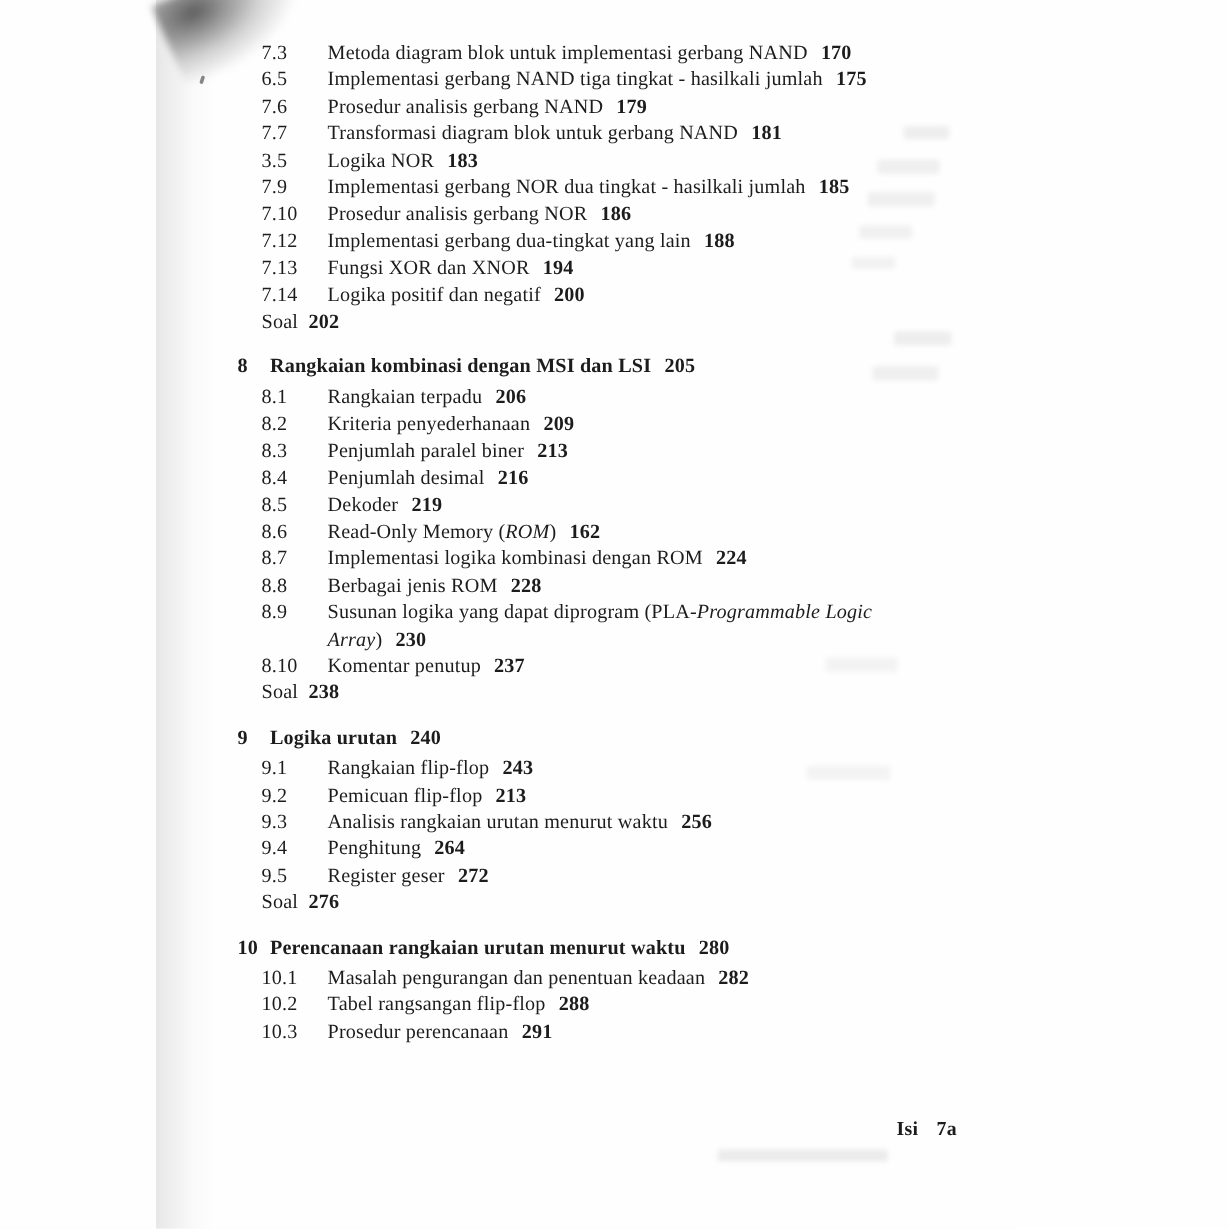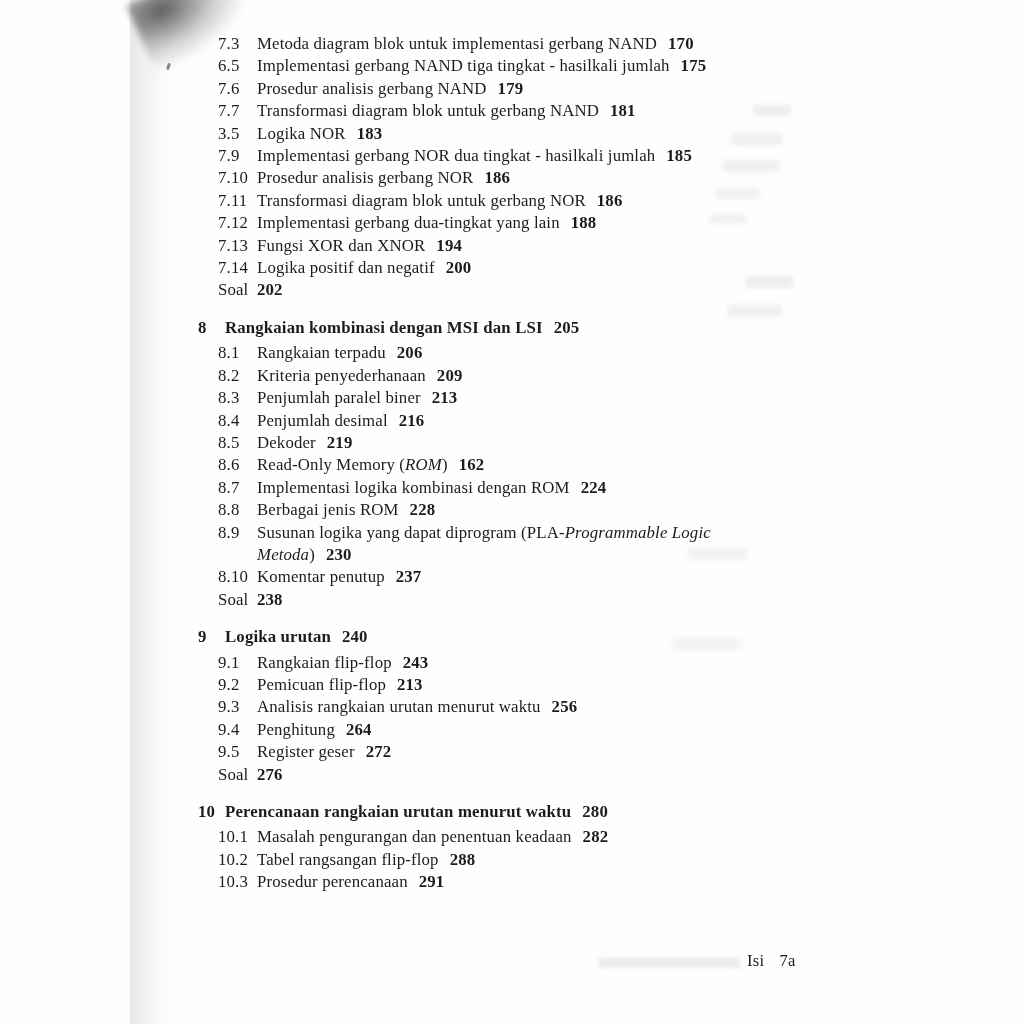--- a/index.html
+++ b/index.html
@@ -41,7 +41,7 @@
   .row{display:flex;align-items:baseline;}
   .row .num{flex:0 0 auto;}
   .row .title{flex:1 1 auto;}
-  .sub{margin-left:20px;}
+  .sub{margin-left:20px;gap:16px;}
   .sub .num{width:39px;}
   .soal{margin-left:20px;align-items:center;}
   .soal .num{width:39px;}

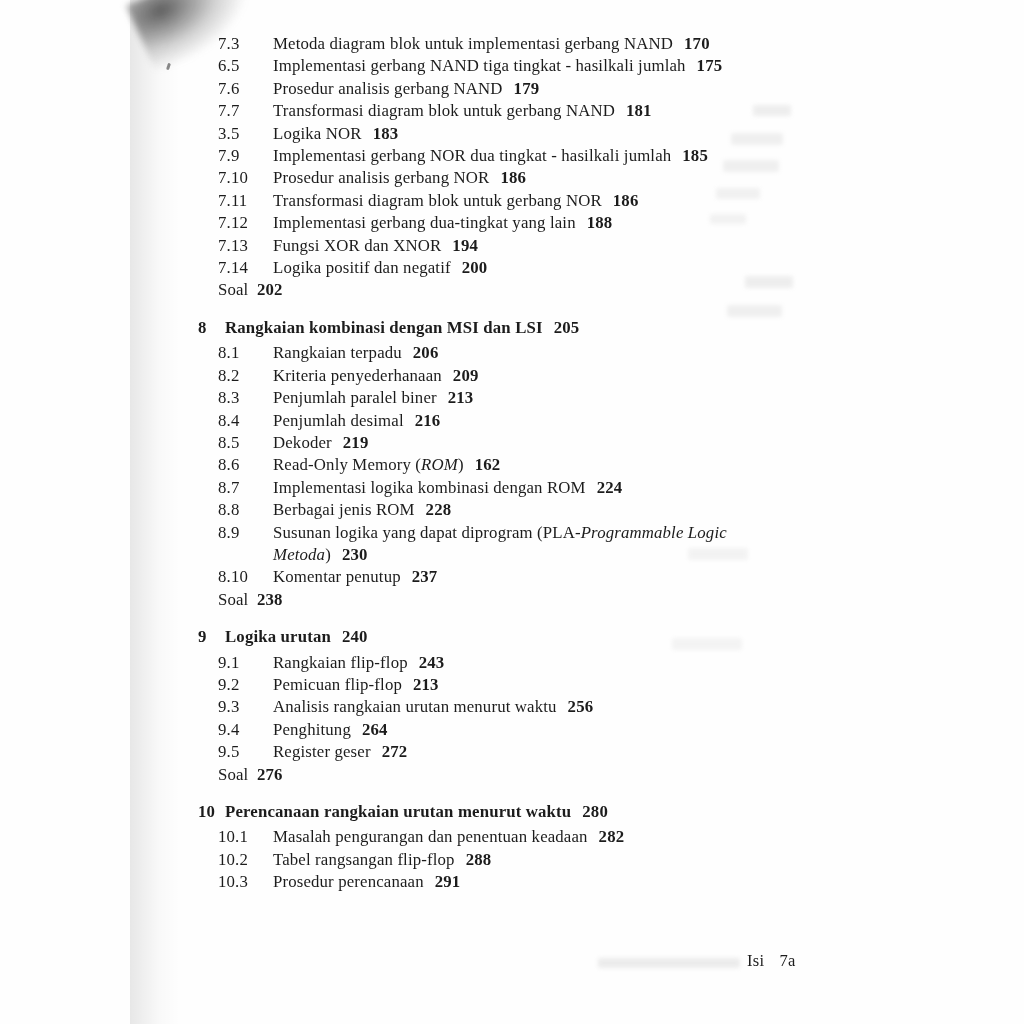--- a/index.html
+++ b/index.html
@@ -108,10 +108,6 @@
     <span class="title">Prosedur analisis gerbang NOR<span class="pg">186</span></span>
   </div>
         <div class="row sub">
-    <span class="num">7.11</span>
-    <span class="title">Transformasi diagram blok untuk gerbang NOR<span class="pg">186</span></span>
-  </div>
-        <div class="row sub">
     <span class="num">7.12</span>
     <span class="title">Implementasi gerbang dua-tingkat yang lain<span class="pg">188</span></span>
   </div>

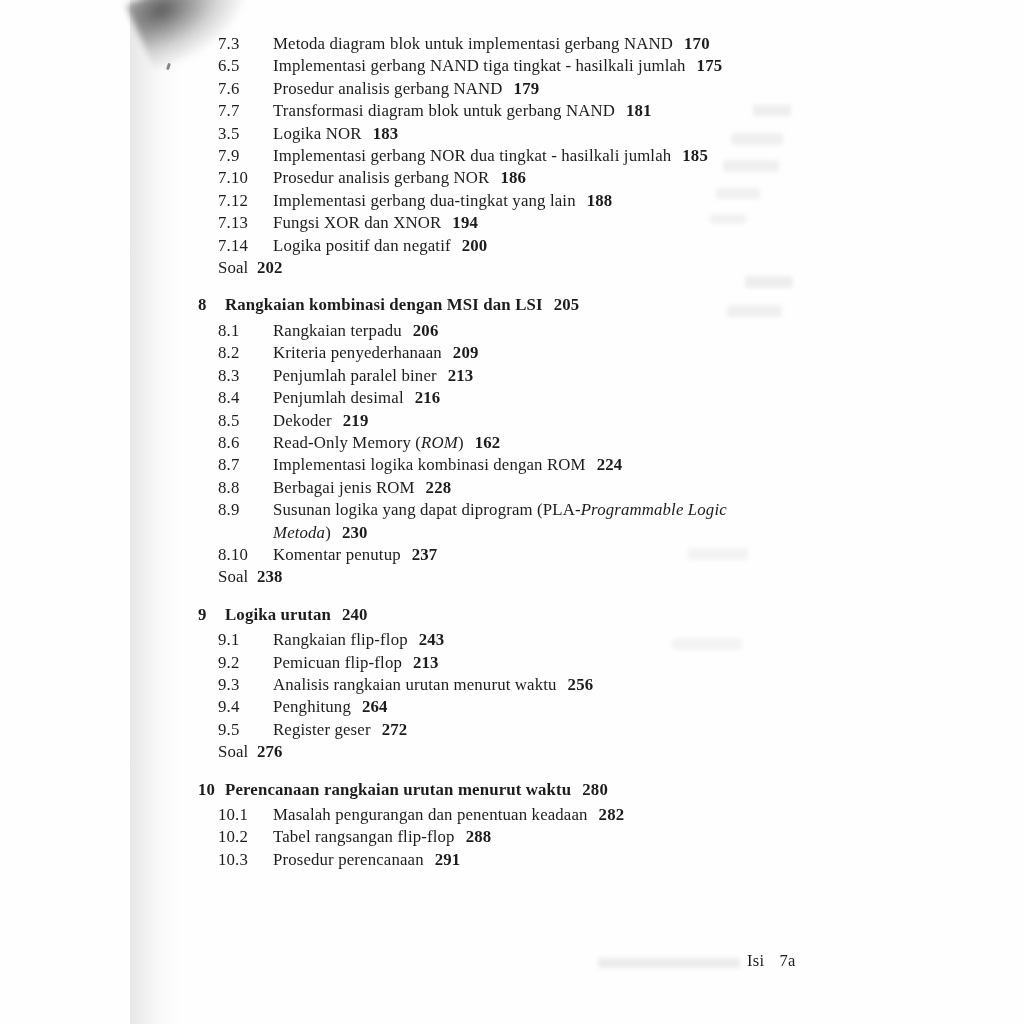--- a/index.html
+++ b/index.html
@@ -161,7 +161,7 @@
   </div>
         <div class="row sub">
     <span class="num">8.9</span>
-    <span class="title"><span>Susunan logika yang dapat diprogram (PLA-</span><span class="it">Programmable Logic</span><br><span class="it">Metoda</span><span>)</span><span class="pg">230</span></span>
+    <span class="title"><span>Susunan logika yang dapat diprogram (PLA-</span><span class="it">Programmable Logic</span><br><span class="it">Array</span><span>)</span><span class="pg">230</span></span>
   </div>
         <div class="row sub">
     <span class="num">8.10</span>

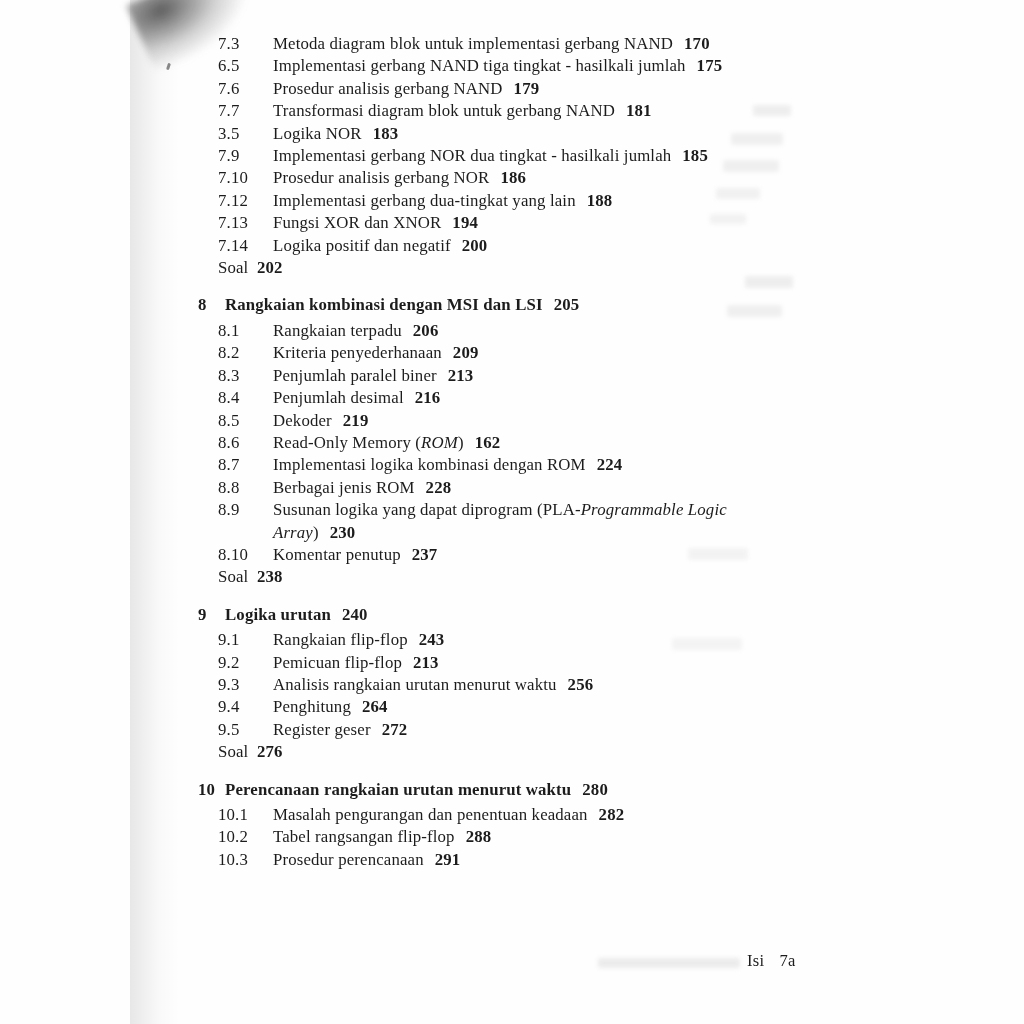--- a/index.html
+++ b/index.html
@@ -52,8 +52,8 @@
   .it{font-style:italic;}
   
   .footer{
-    position:absolute;left:747px;top:951px;
-    font-size:16.5px;font-weight:normal;letter-spacing:.3px;
+    position:absolute;left:747px;top:931px;
+    font-size:16.5px;font-weight:bold;letter-spacing:.3px;
   }
   .footer .fpg{margin-left:15px;}
 </style>

